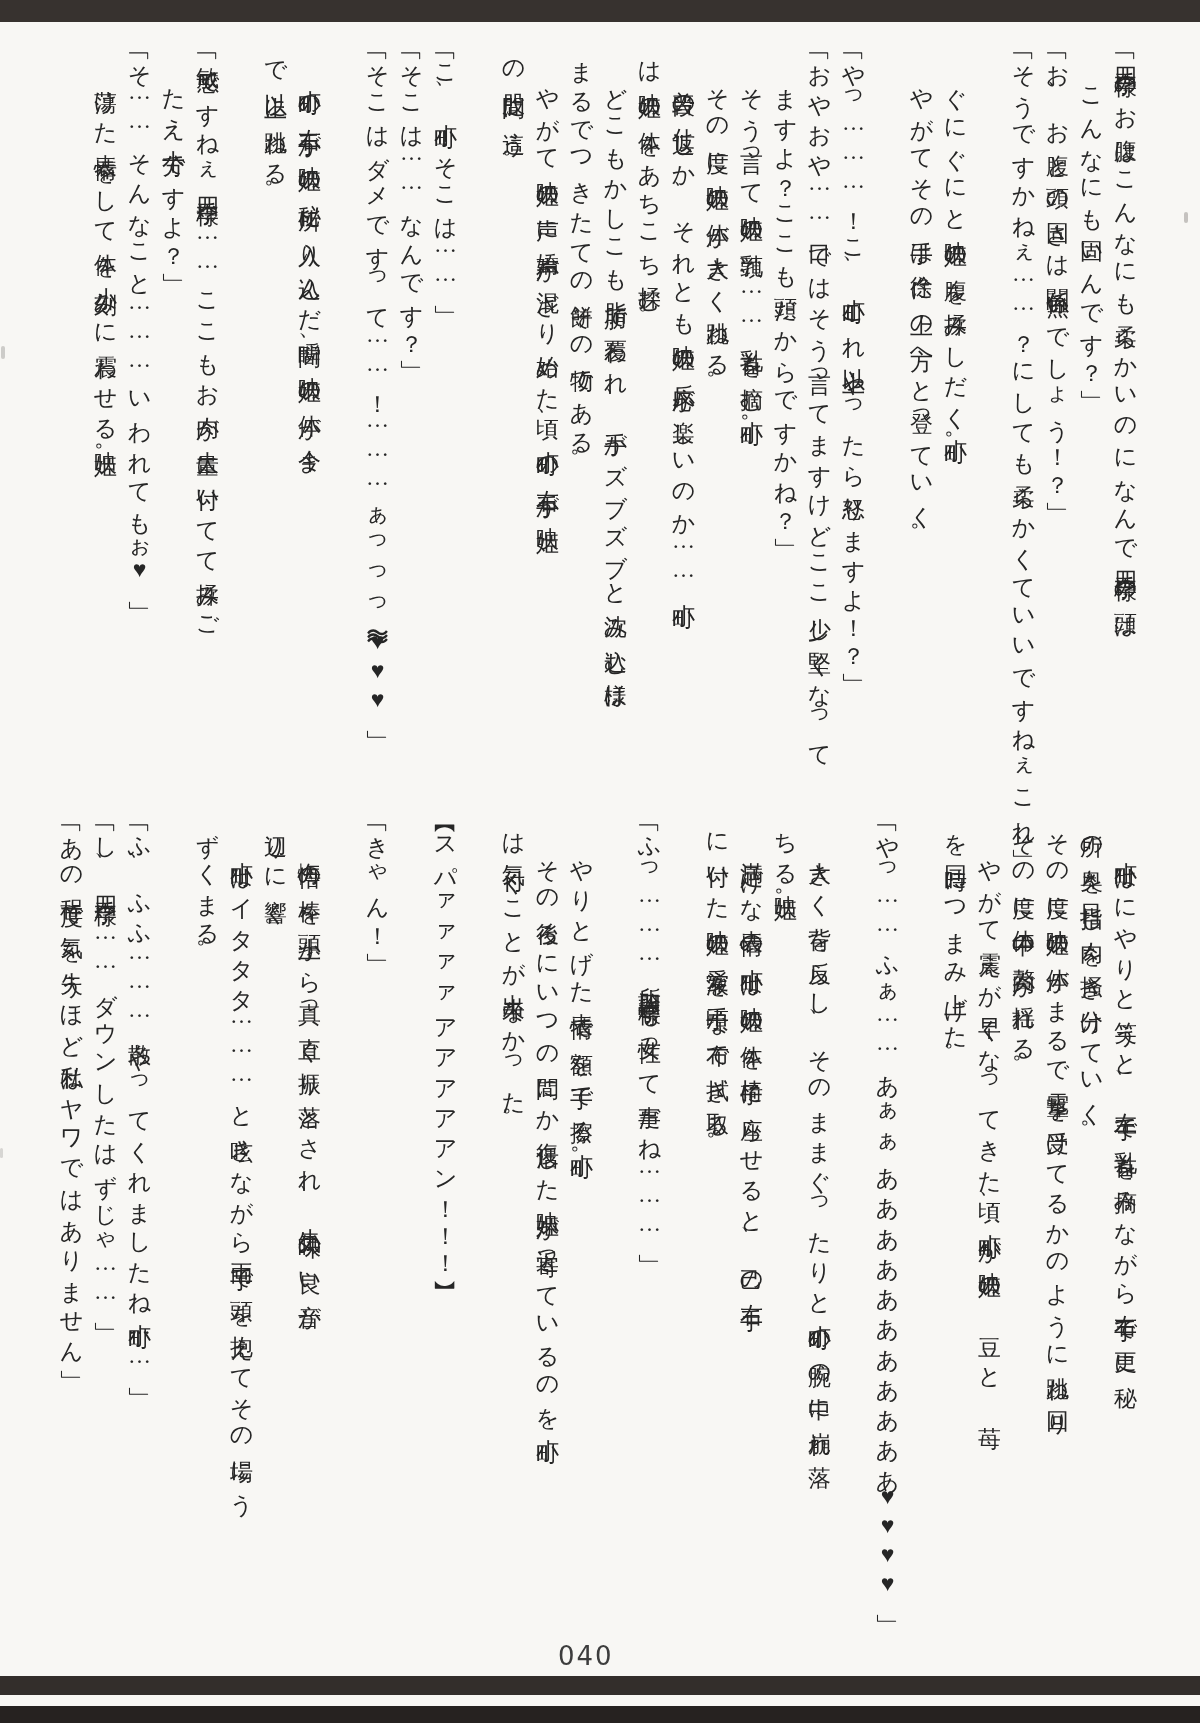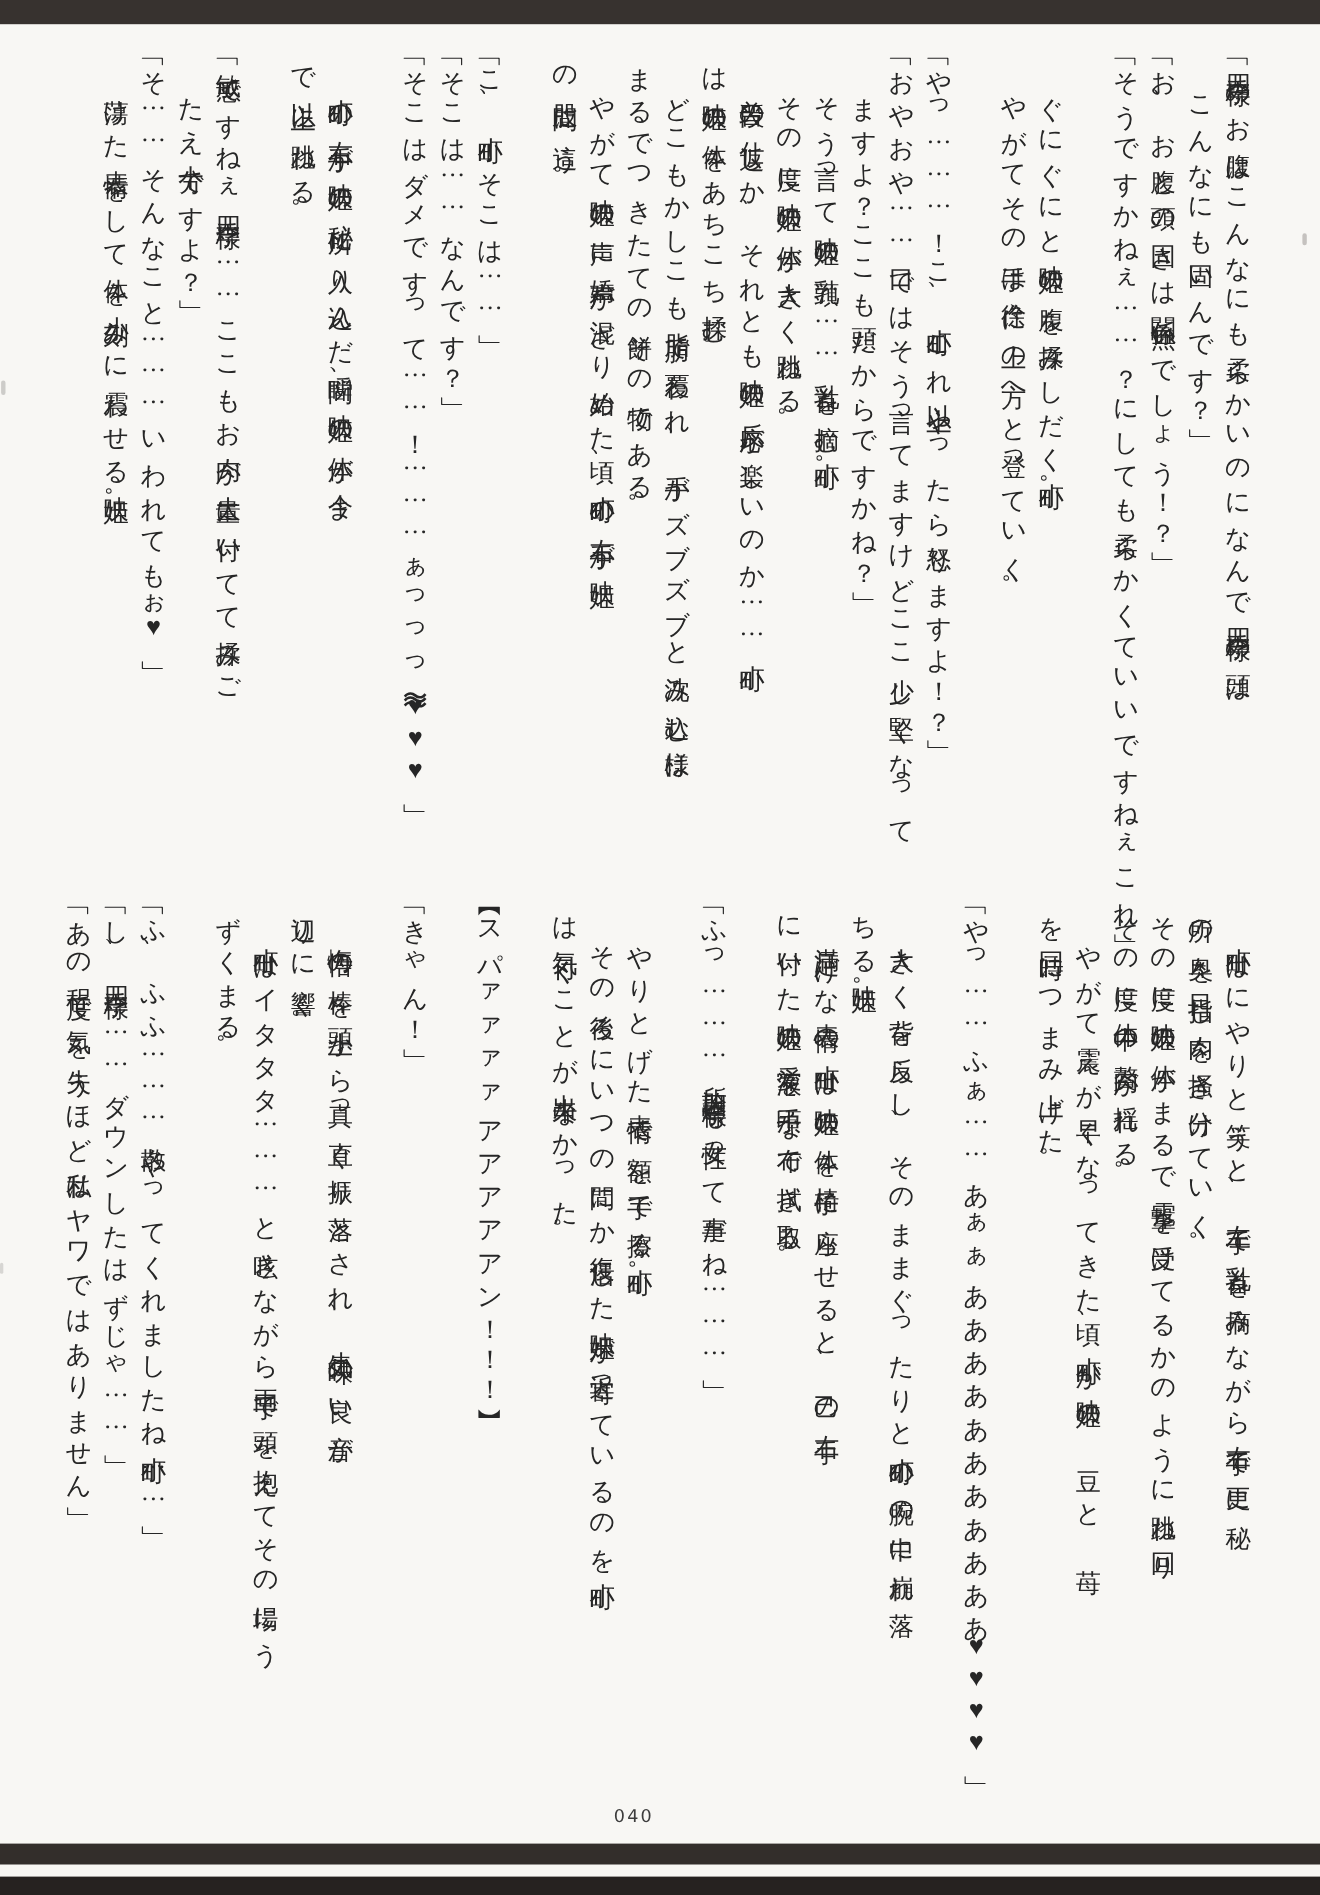--- a/index.html
+++ b/index.html
@@ -41,7 +41,7 @@
     position:absolute;
     top:1641px;left:558px;
     font-family:"DejaVu Sans","Liberation Sans",sans-serif;
-    font-size:16px;
+    font-size:26px;
     letter-spacing:2px;
     color:var(--pagenum-ink);
   }

